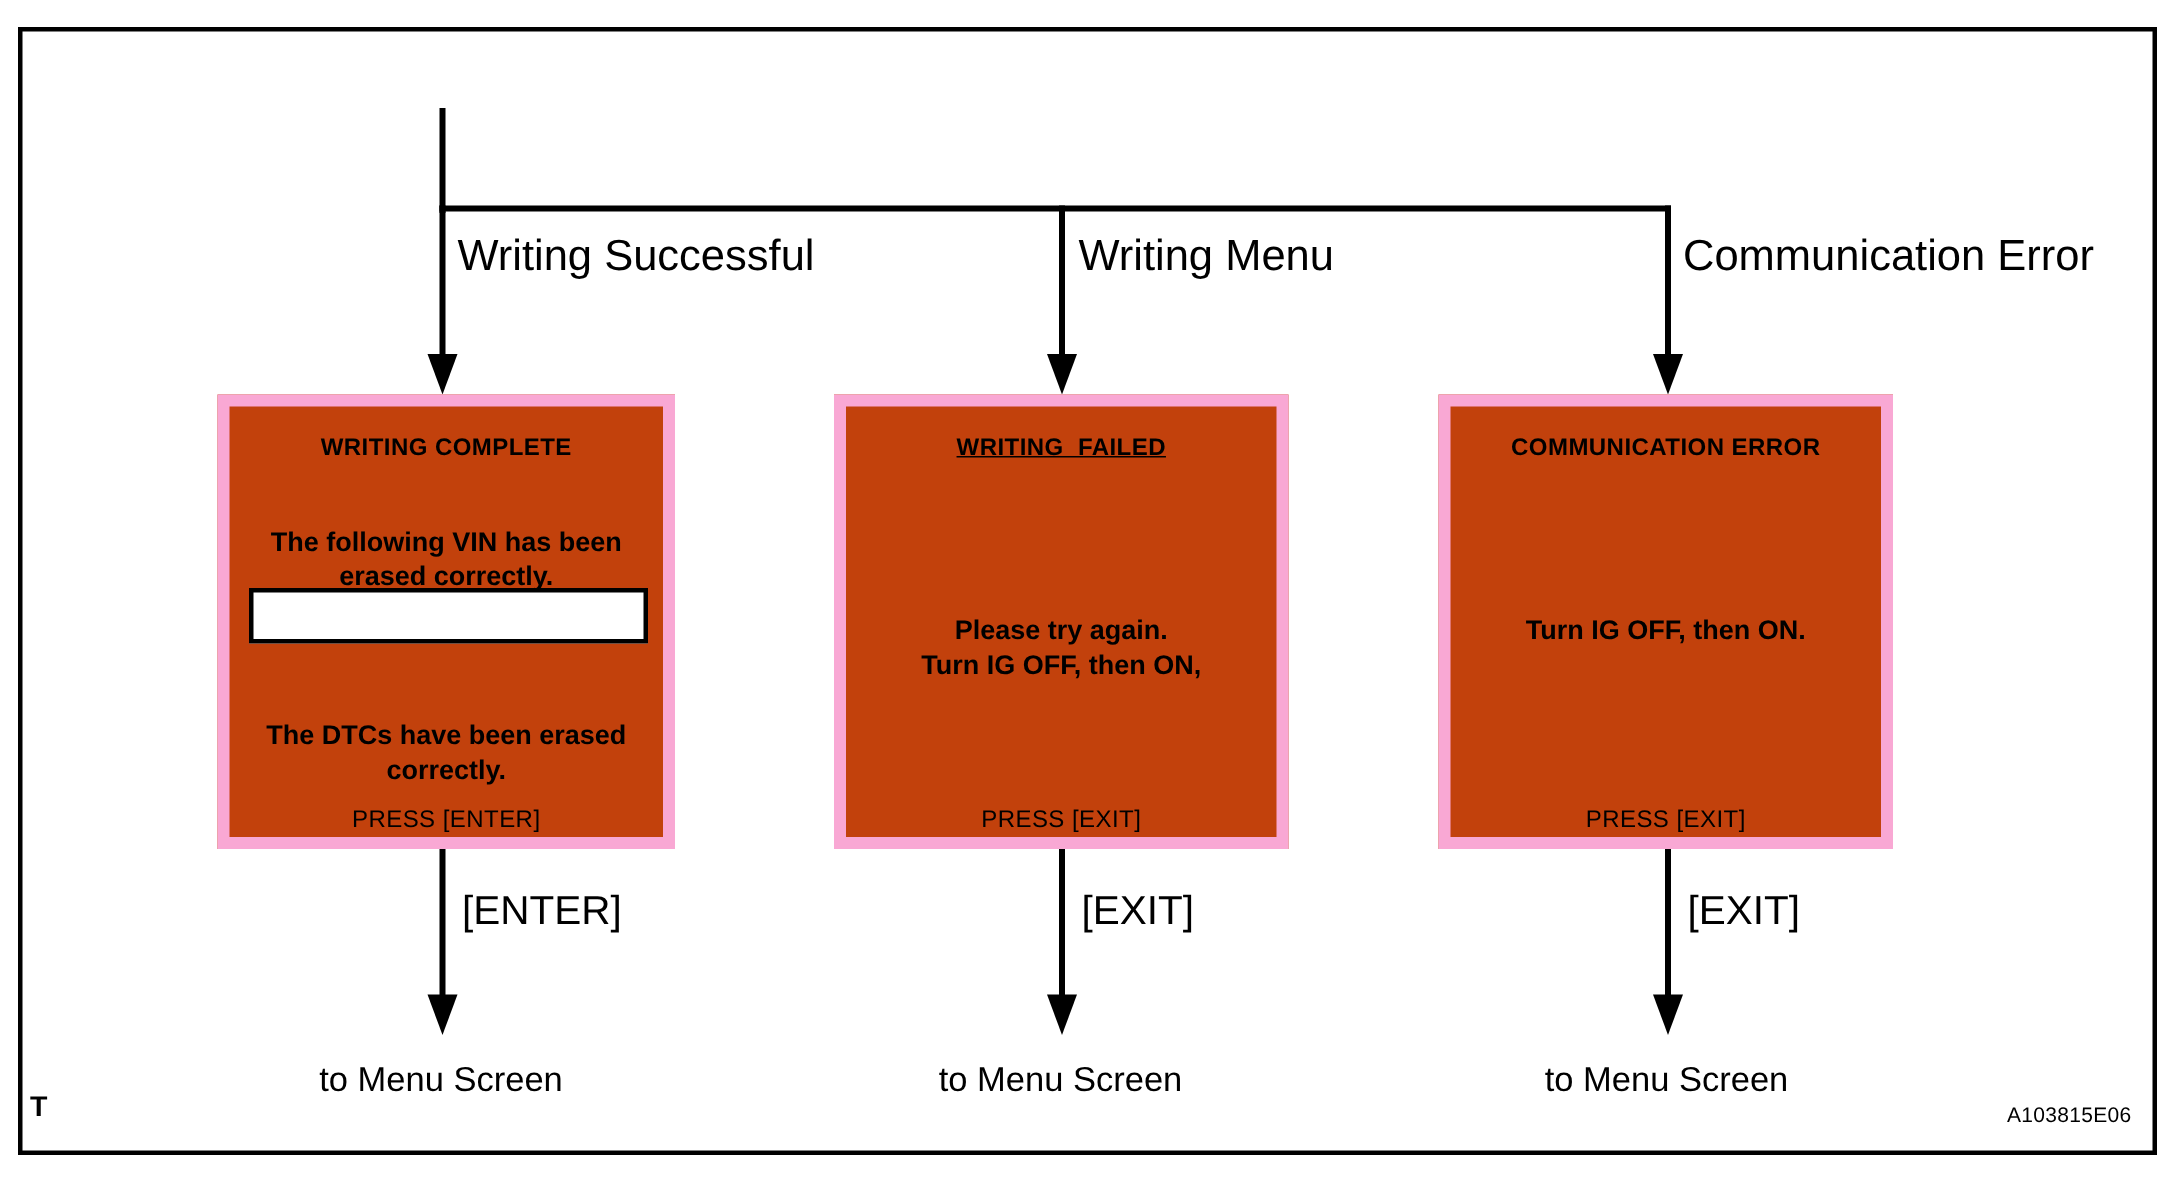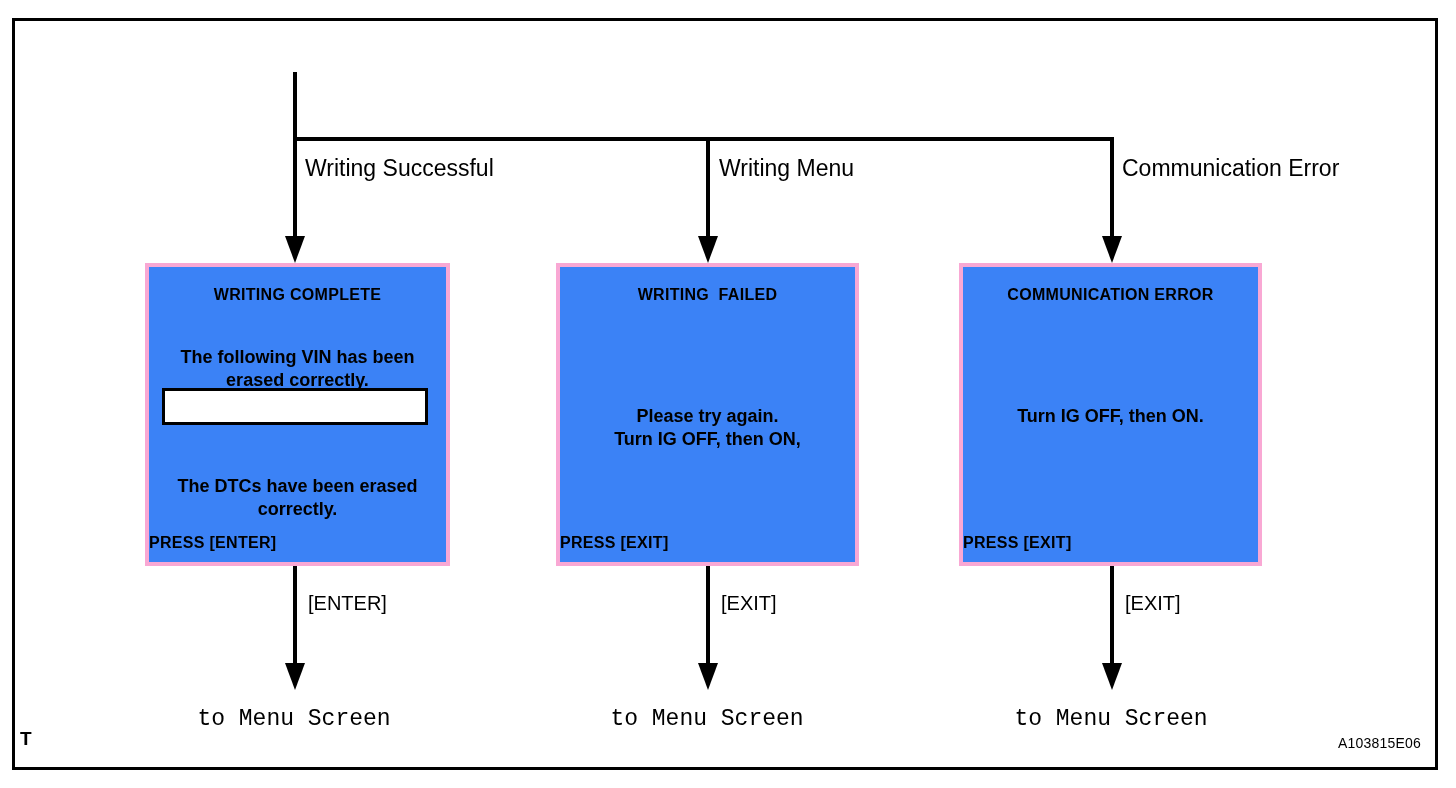--- a/index.html
+++ b/index.html
@@ -77,7 +77,7 @@
   
   .branch-label {
     position: absolute;
-    font-size: 23px;
+    font-size: 29px;
     white-space: nowrap;
     font-family: "Liberation Sans", sans-serif;
   }

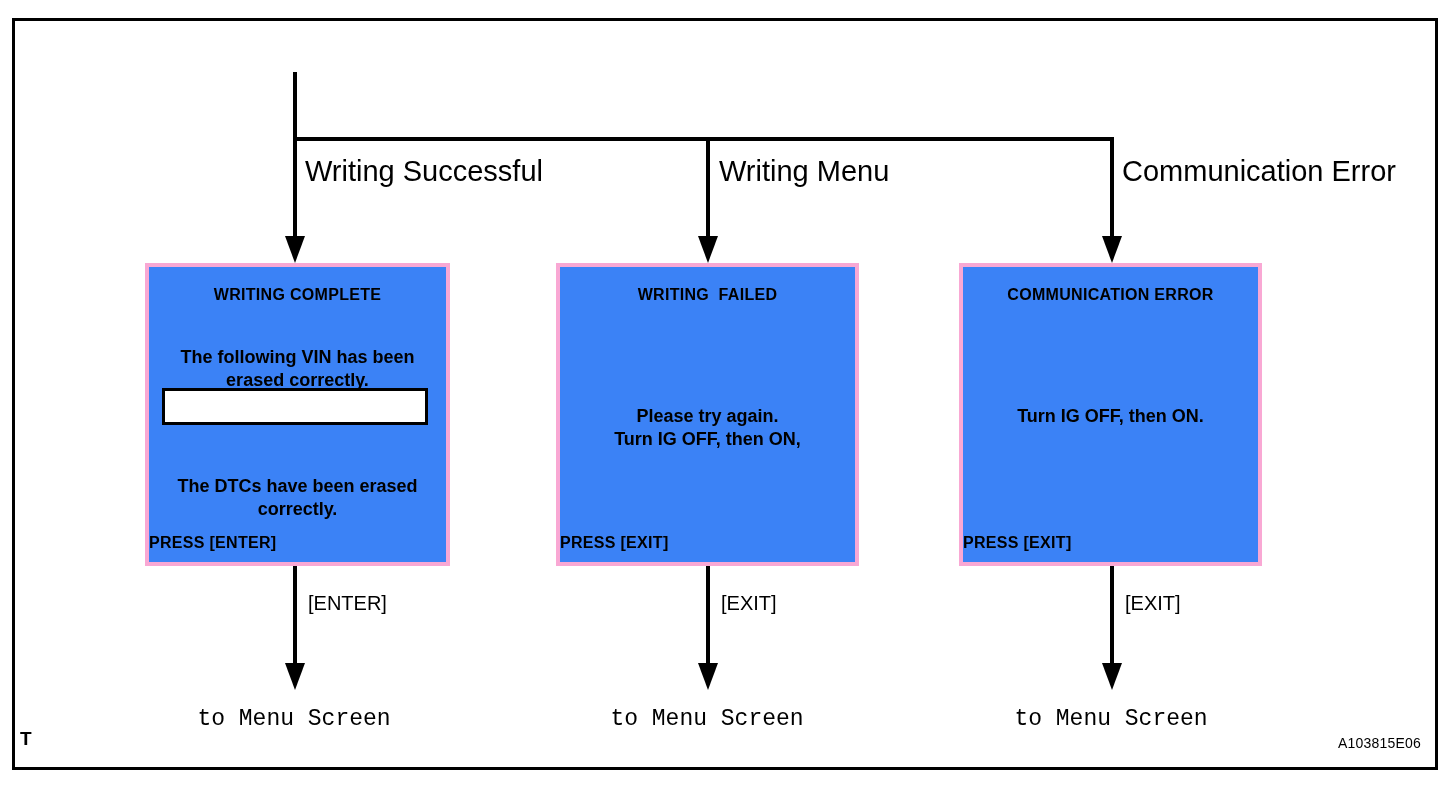--- a/index.html
+++ b/index.html
@@ -102,9 +102,9 @@
   
   .screen-box {
     position: absolute;
-    border: 4px solid #f9a8d4;
+    border: 8px solid #f9a8d4;
     box-sizing: border-box;
-    background: #3b82f6;
+    background: #c2410c;
   }
   .screen-inner {
     position: relative;

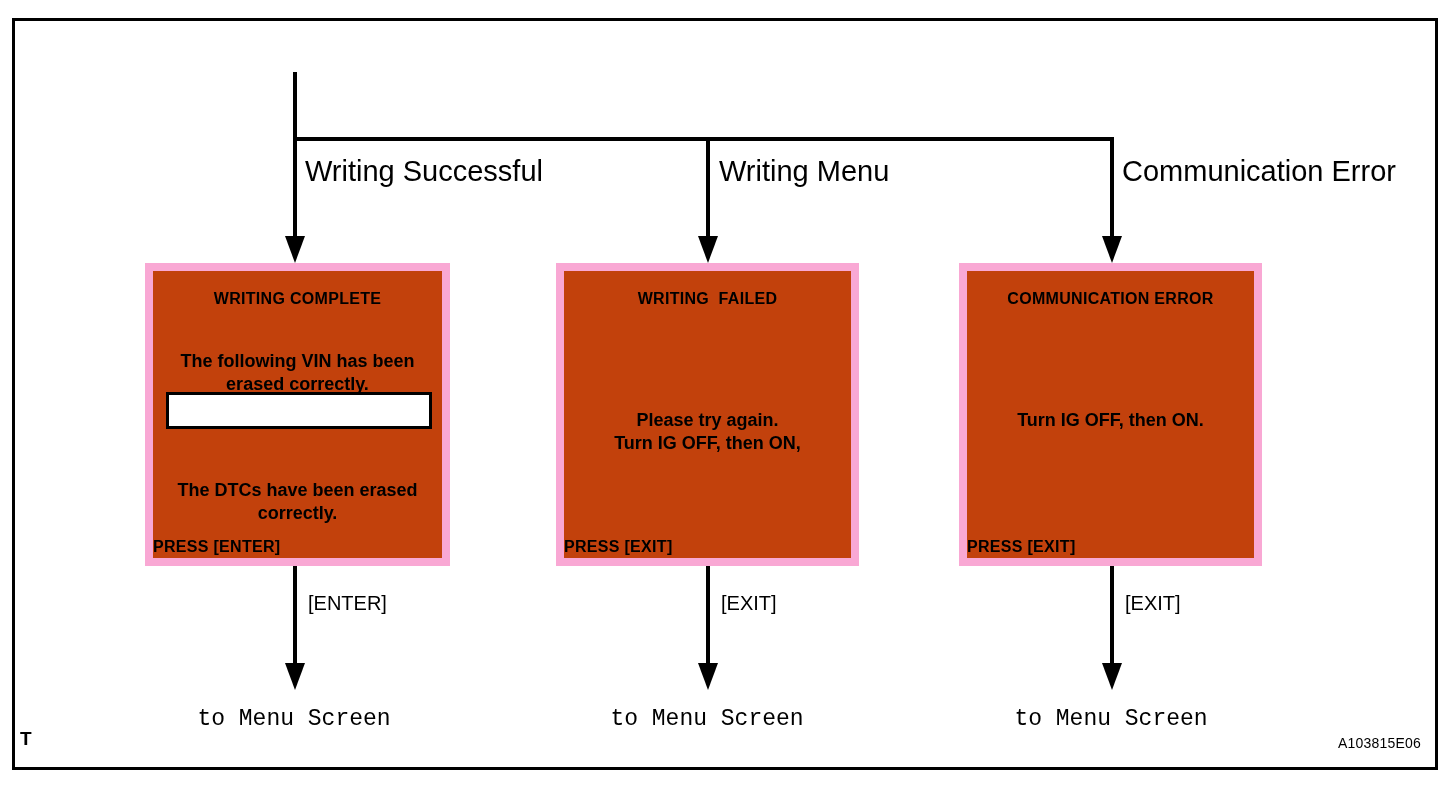--- a/index.html
+++ b/index.html
@@ -196,7 +196,7 @@
 
   <div class="screen-box" style="left:556px; top:263px; width:303px; height:303px;">
     <div class="screen-inner">
-      <div class="scr-title" style="top:19px;">WRITING  FAILED</div>
+      <div class="scr-title" style="top:19px;text-decoration:underline;">WRITING  FAILED</div>
       <div class="scr-body" style="top:116px;">
         <div>Please try again.</div>
         <div>Turn IG OFF, then ON,</div>

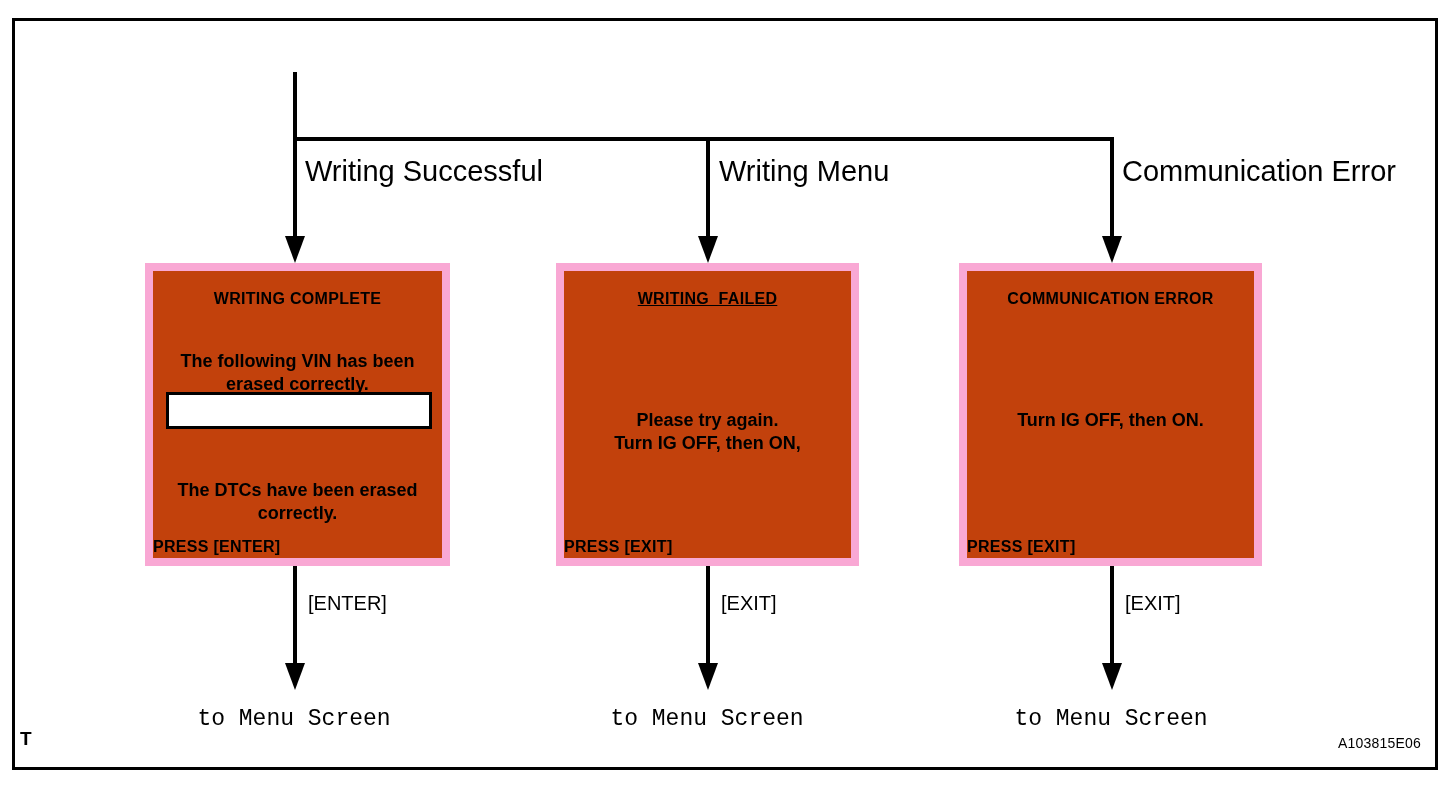--- a/index.html
+++ b/index.html
@@ -137,9 +137,9 @@
     position: absolute;
     left: 0;
     right: 0;
-    text-align: left;
+    text-align: center;
     font-size: 16px;
-    font-weight: bold;
+    font-weight: normal;
     letter-spacing: 0.3px;
     font-family: "Liberation Sans", sans-serif;
   }

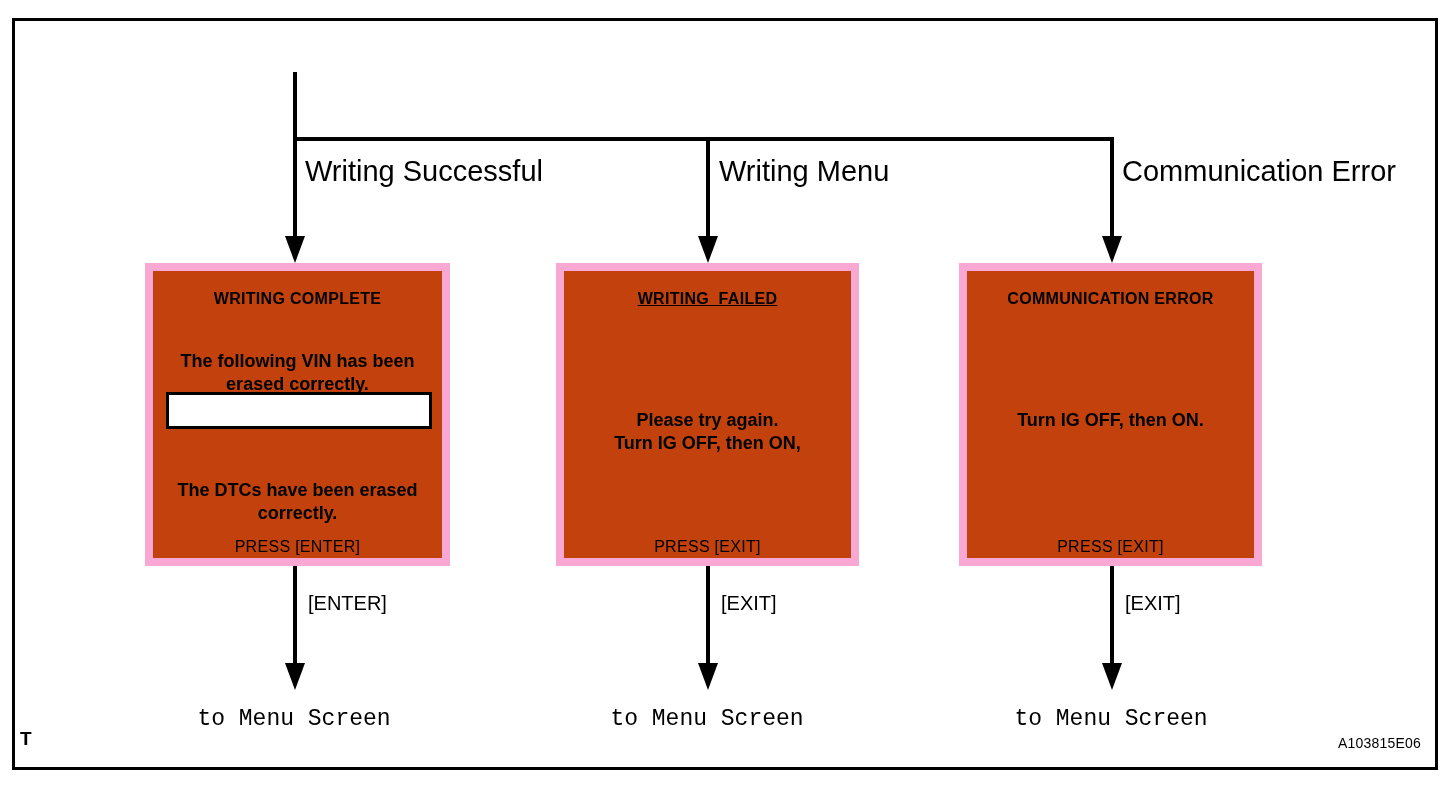--- a/index.html
+++ b/index.html
@@ -85,7 +85,7 @@
   
   .key-label {
     position: absolute;
-    font-size: 20px;
+    font-size: 27px;
     white-space: nowrap;
     font-family: "Liberation Sans", sans-serif;
   }

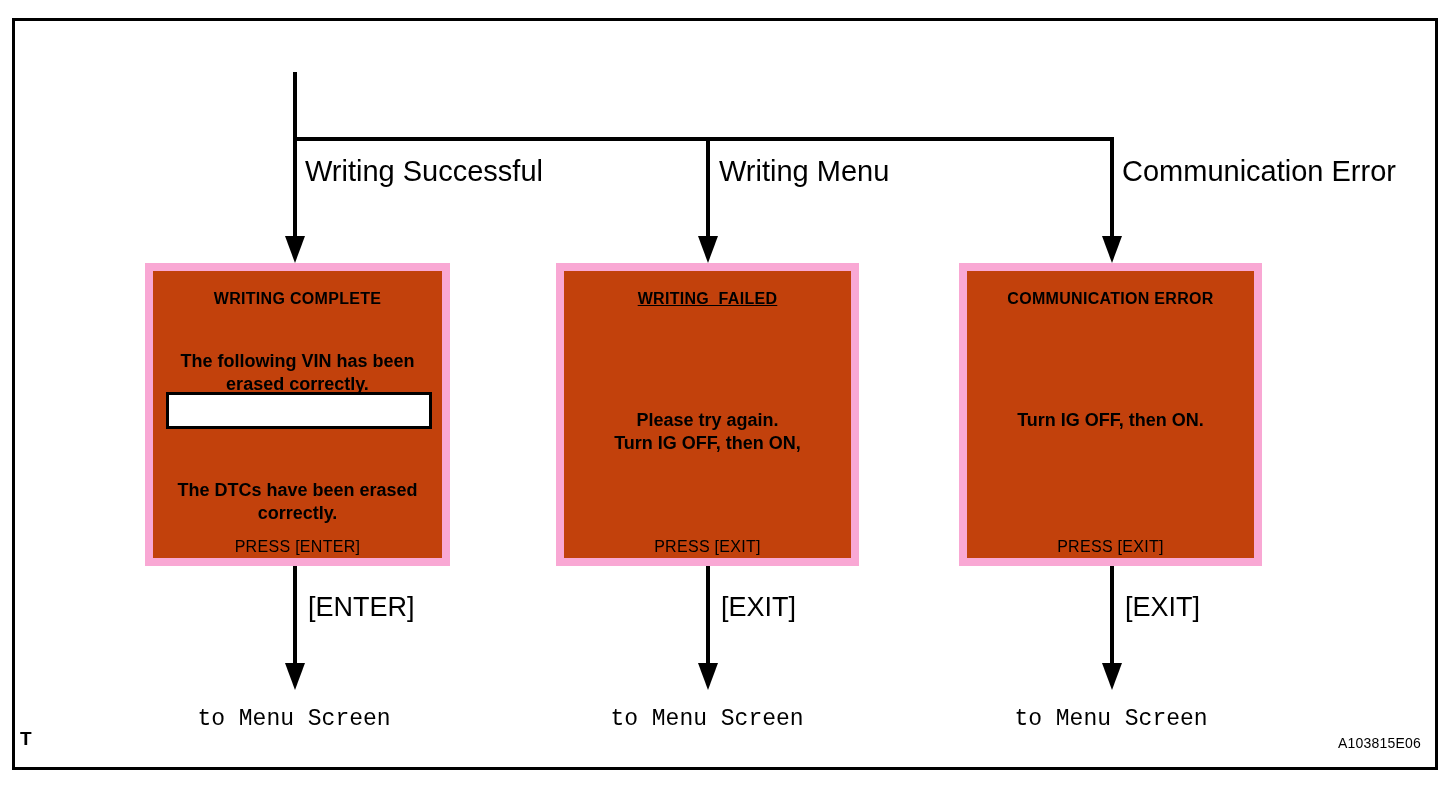--- a/index.html
+++ b/index.html
@@ -96,7 +96,7 @@
     font-size: 23px;
     white-space: nowrap;
     transform: translateX(-50%);
-    font-family: Liberation Mono, monospace;
+    font-family: Liberation Sans, sans-serif;
   }
 
   

